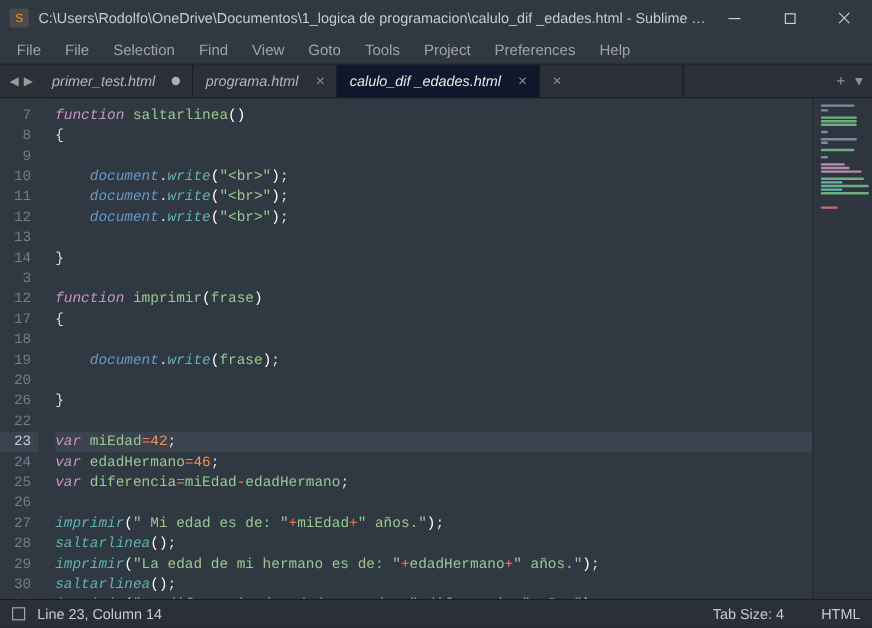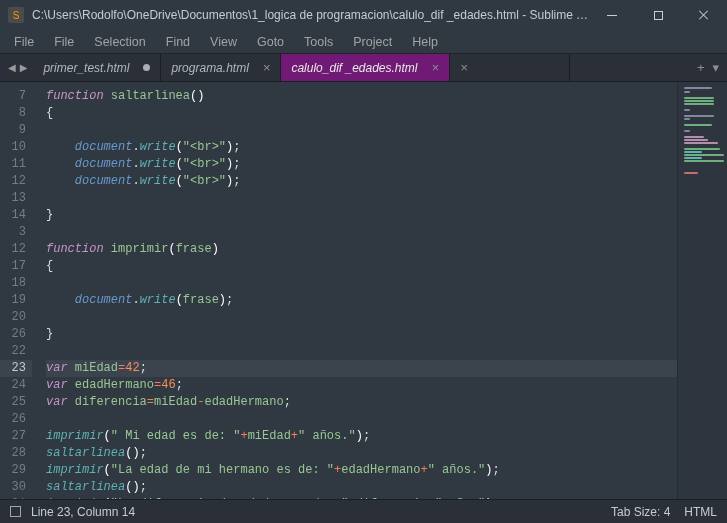--- a/index.html
+++ b/index.html
@@ -186,6 +186,7 @@
     <span>Goto</span>
     <span>Tools</span>
     <span>Project</span>
+    <span>Preferences</span>
     <span>Help</span>
   </div>
 

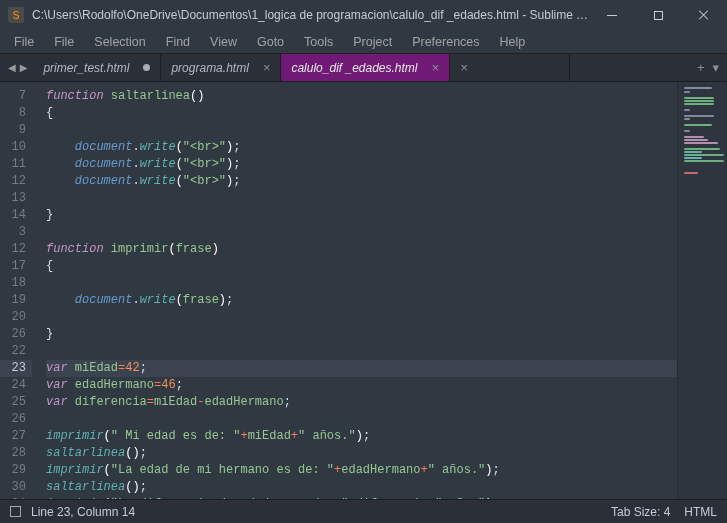--- a/index.html
+++ b/index.html
@@ -90,7 +90,7 @@
     min-width:120px;
     font-style:italic;
   }
-  .tab.active { background:#701a75; color:#e8e8e8; }
+  .tab.active { background:#0f172a; color:#e8e8e8; }
   .tab .close {
     font-size:13px; color:#8a9099; line-height:1;
   }

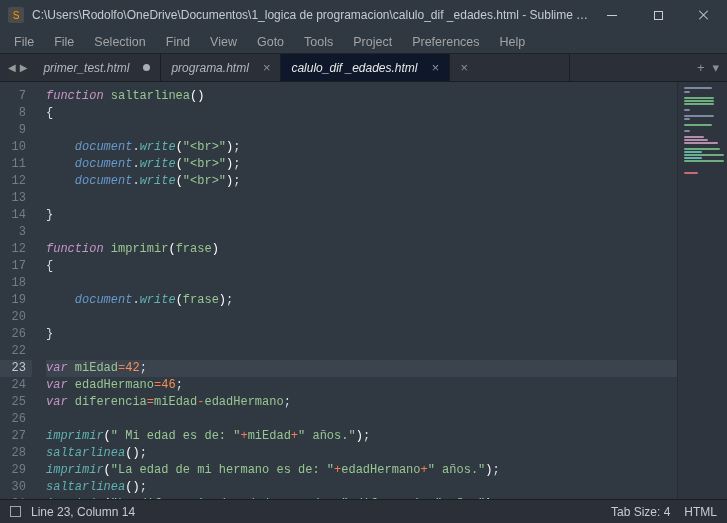--- a/index.html
+++ b/index.html
@@ -152,7 +152,7 @@
     height:24px; background:#2a2f38;
     display:flex; align-items:center;
     font-size:12px; color:#c5cbd6;
-    padding:0 10px; gap:14px;
+    padding:0 10px; gap:31px;
     border-top:1px solid #1a1d22;
   }
   .statusbar .left { flex:1; display:flex; align-items:center; gap:10px; }

